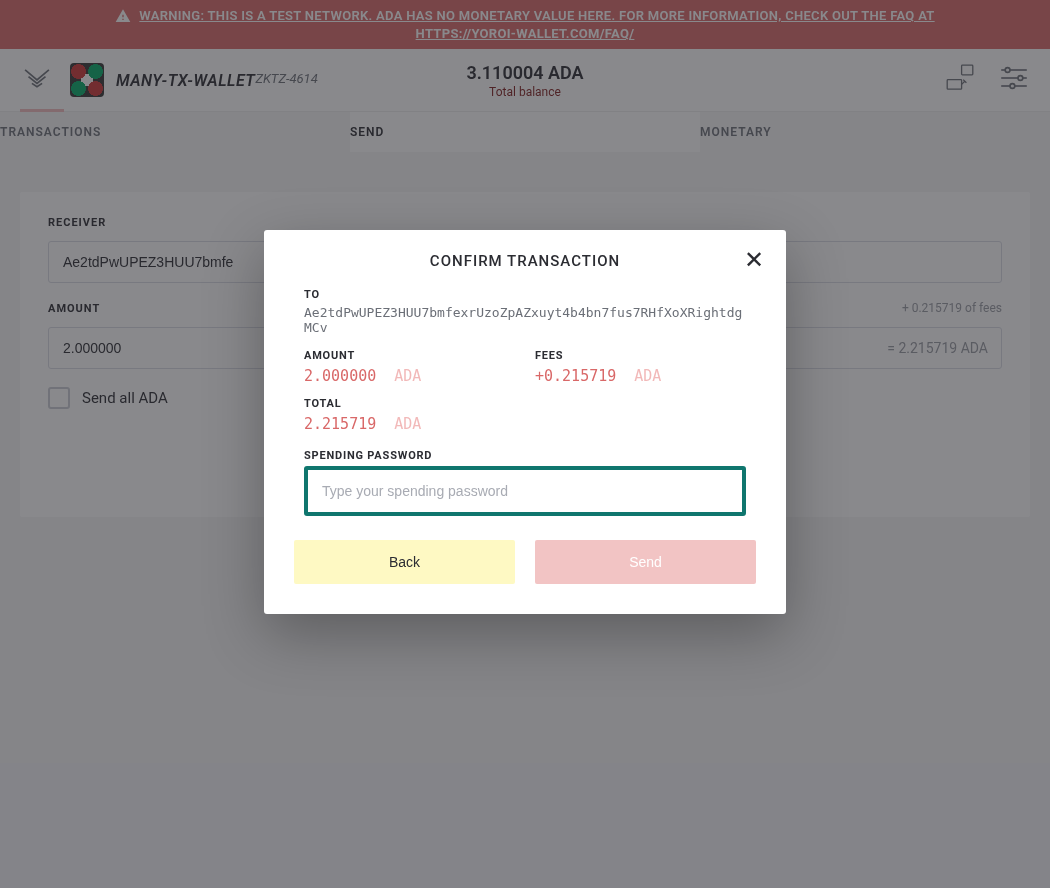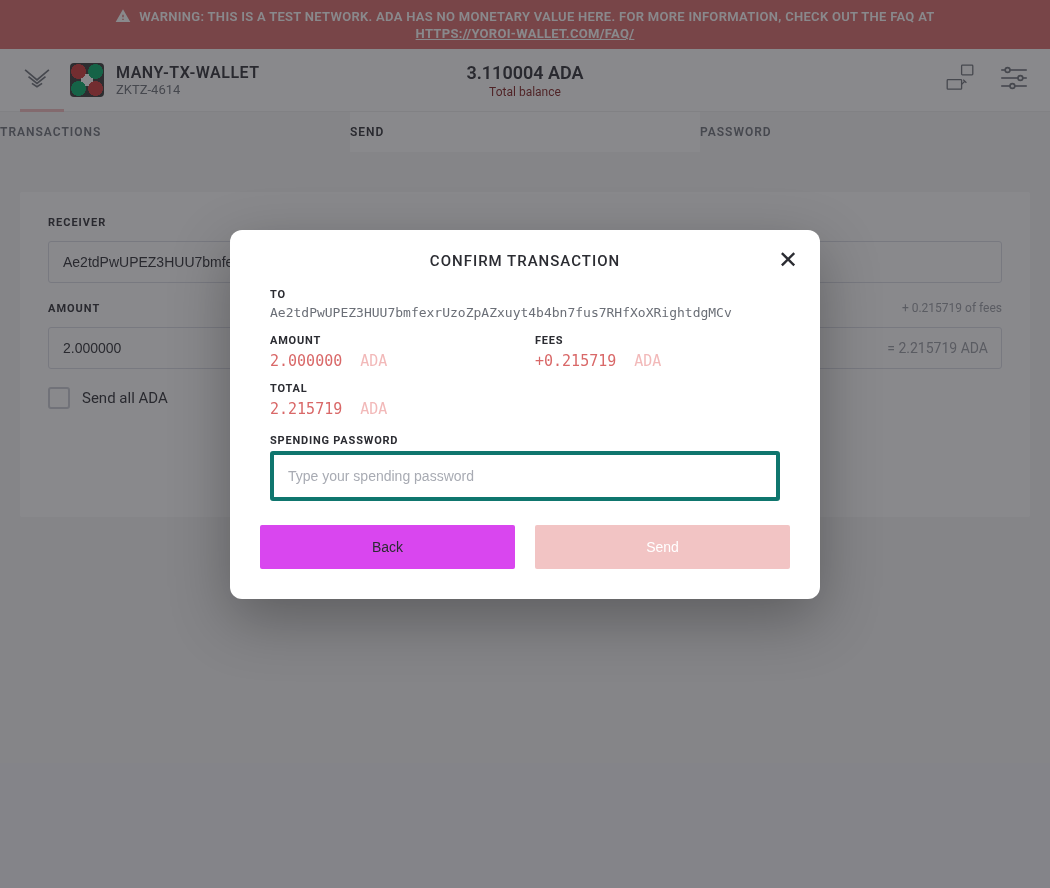--- a/index.html
+++ b/index.html
@@ -25,7 +25,7 @@
       justify-content: center;
       gap: 2px;
     }
-    .warning-line1 { display: inline-flex; align-items: flex-end; gap: 8px; }
+    .warning-line1 { display: inline-flex; align-items: flex-start; gap: 8px; text-decoration: underline; }
     .warning-link { text-decoration: underline; color: #fff; font-weight: 700; }
     .warn-icon { width: 16px; height: 16px; }
     .header {

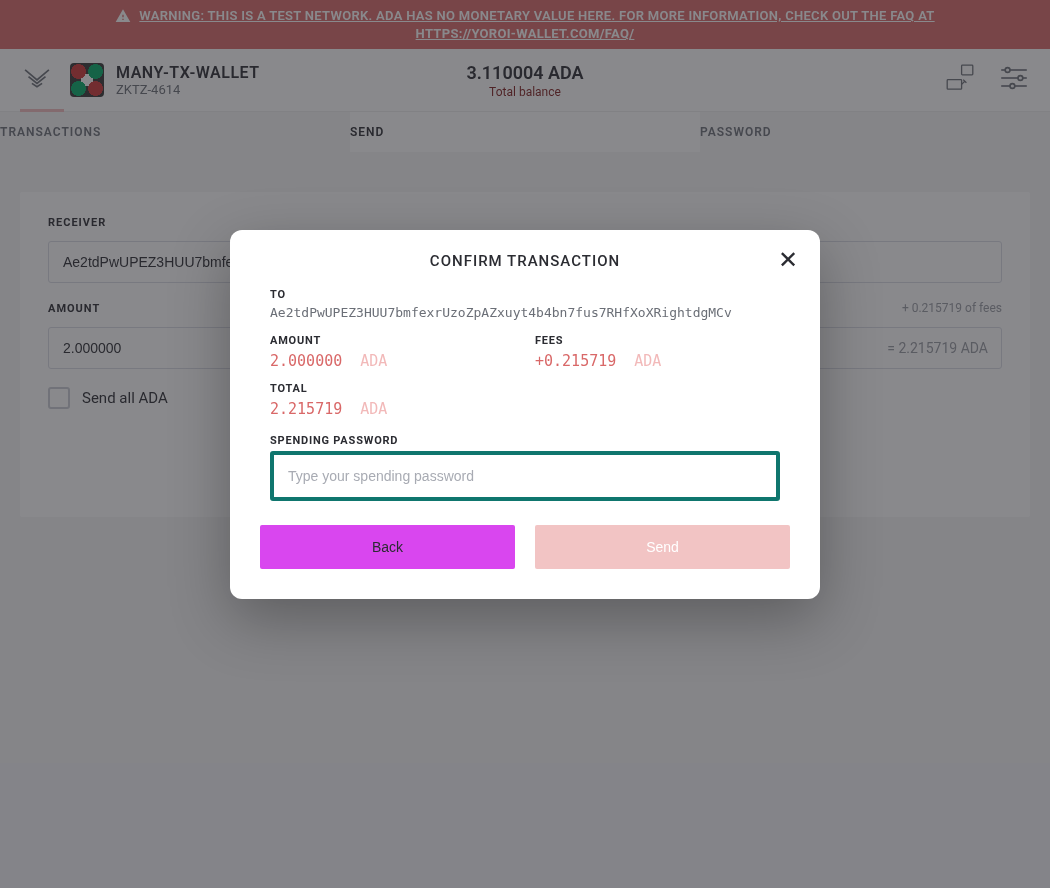--- a/index.html
+++ b/index.html
@@ -52,7 +52,7 @@
         radial-gradient(circle at 75% 75%, #c33 20%, transparent 21%),
         radial-gradient(circle at 50% 50%, #fff 25%, #333 26%);
     }
-    .wallet-info { display: flex; flex-direction: column; }
+    .wallet-info { display: flex; flex-direction: row; font-style: italic; }
     .wallet-name { font-size: 16px; font-weight: 600; color: #2b2c32; letter-spacing: 0.5px; }
     .wallet-id { font-size: 13px; color: #6b6f77; margin-top: 0; }
     .balance-block {

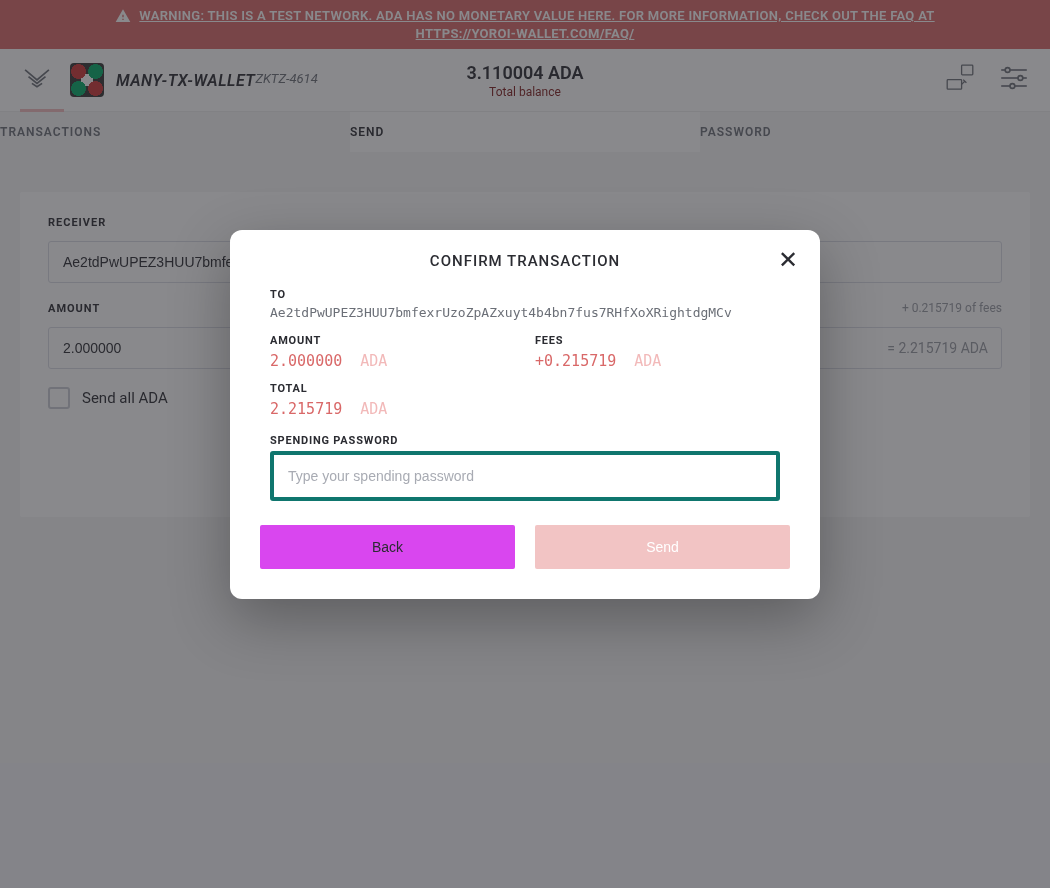--- a/index.html
+++ b/index.html
@@ -263,7 +263,7 @@
 <div class="tabs">
   <div class="tab">TRANSACTIONS</div>
   <div class="tab active">SEND</div>
-  <div class="tab">PASSWORD</div>
+  <div class="tab">MONETARY</div>
 </div>
 
 <div class="content-panel">

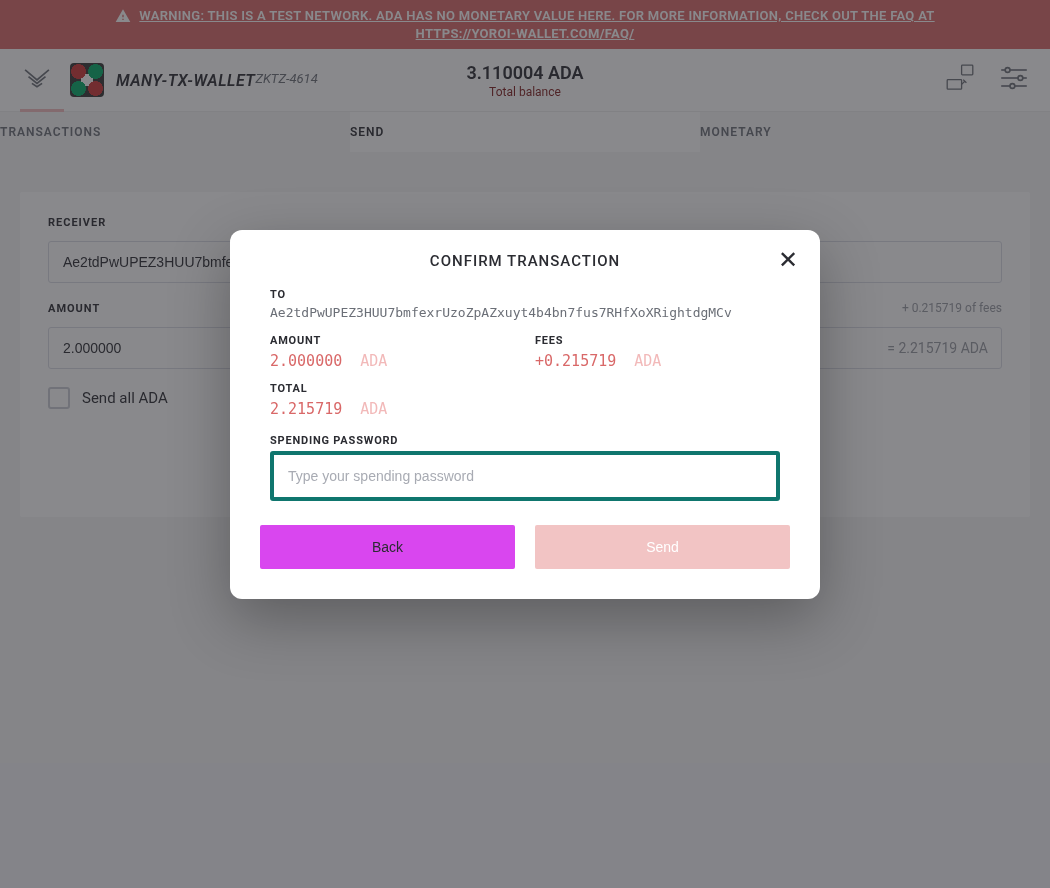--- a/index.html
+++ b/index.html
@@ -145,9 +145,9 @@
       padding-top: 230px;
     }
     .modal {
-      width: 590px;
-      background: #fff;
-      border-radius: 12px;
+      width: 522px;
+      background: #fff;
+      border-radius: 3px;
       padding: 22px 30px 30px 30px;
       box-shadow: 0 20px 60px rgba(0,0,0,0.3);
       position: relative;

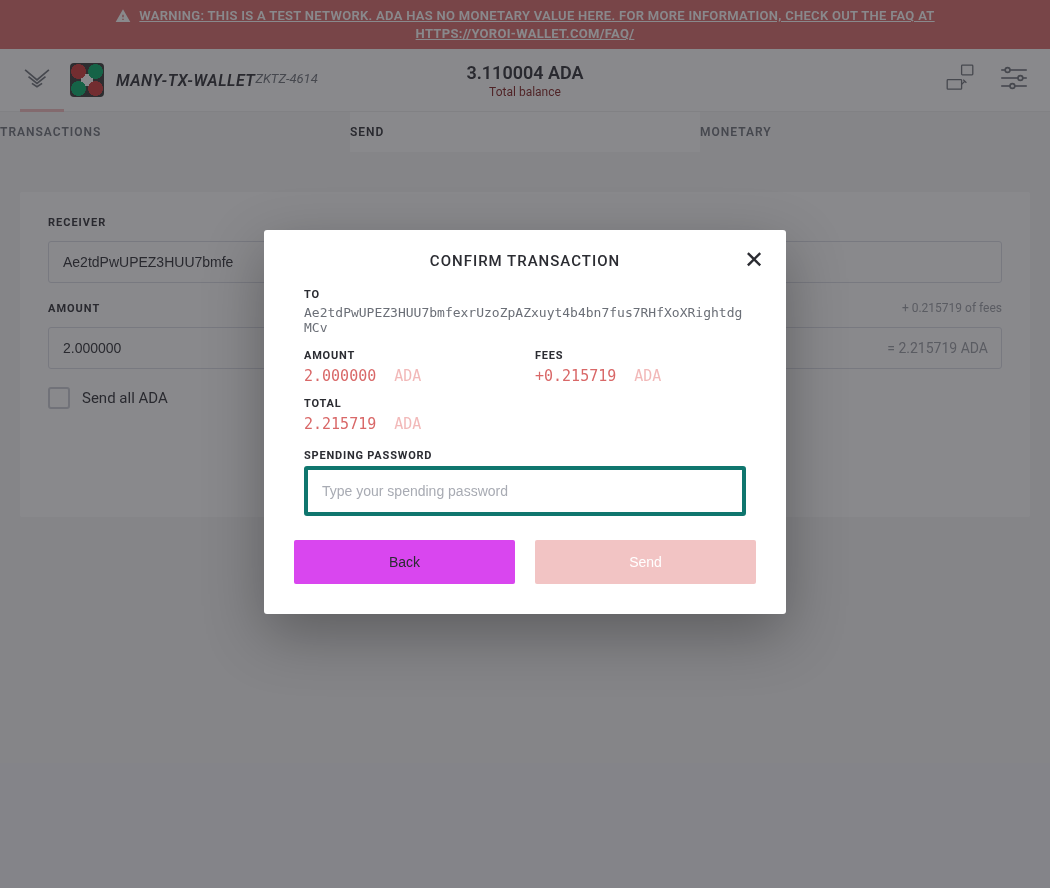--- a/index.html
+++ b/index.html
@@ -201,7 +201,7 @@
       font-size: 14px;
       cursor: pointer;
     }
-    .modal-btn.back { background: #d946ef; color: #2b2c32; }
+    .modal-btn.back { background: #fef9c3; color: #2b2c32; }
     .modal-btn.send { background: #f2c4c4; color: #fff; }
     .pw-section { margin-top: 6px; }
     .logo-underline { position: absolute; bottom: -1px; left: 20px; width: 44px; height: 3px; background: #f1babc; }

